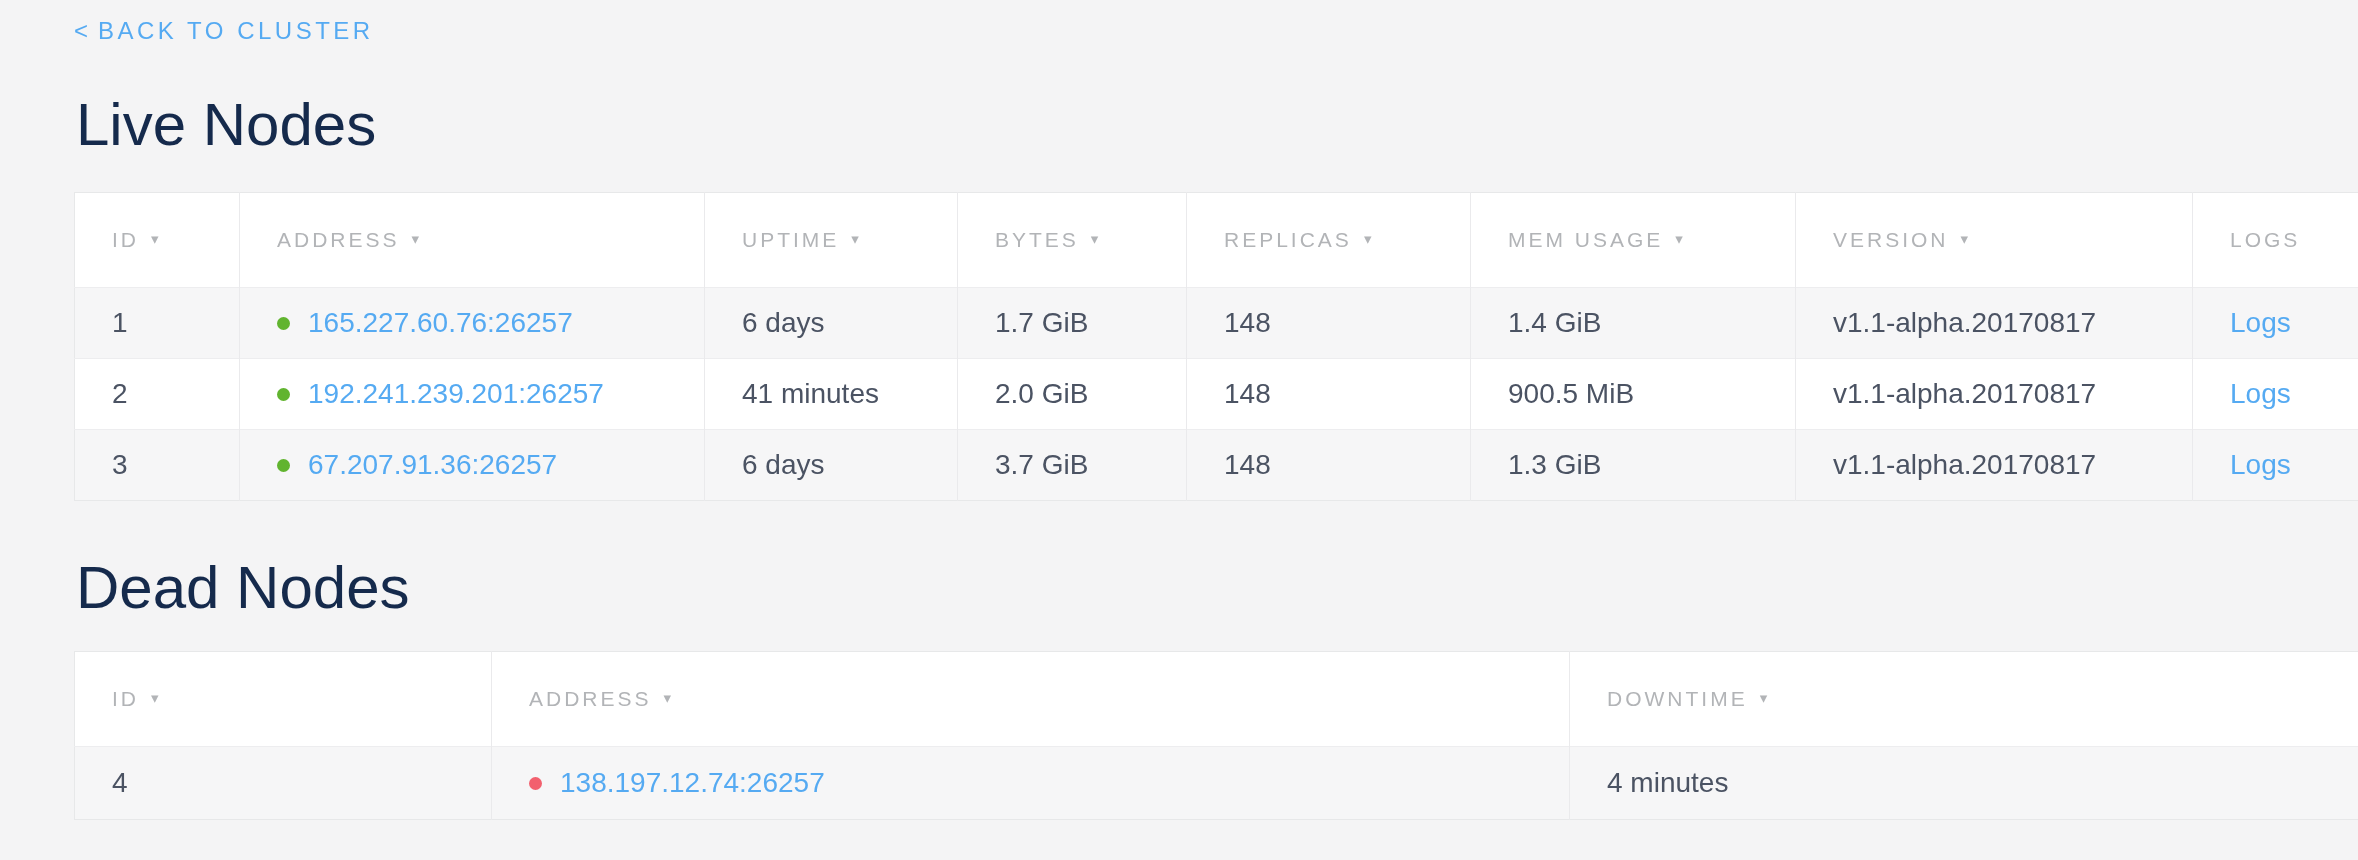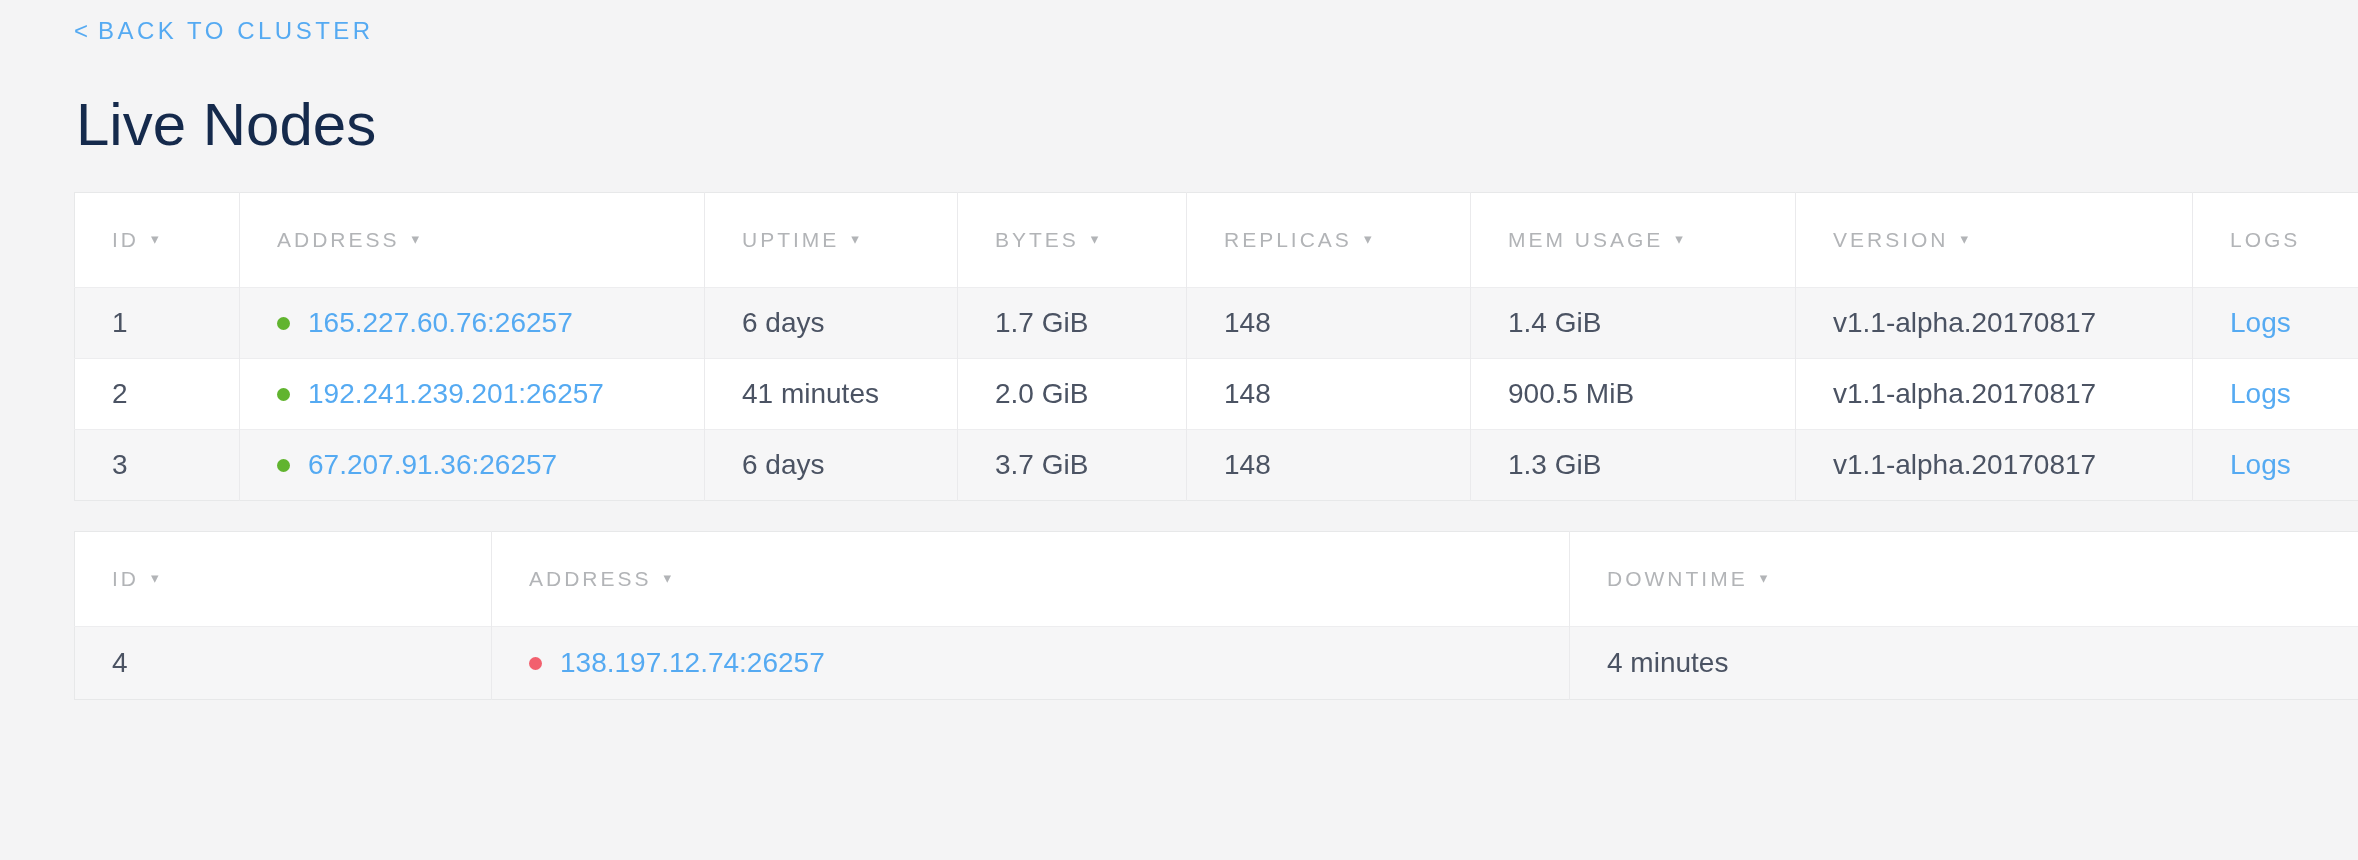--- a/index.html
+++ b/index.html
@@ -194,6 +194,7 @@
     </tbody>
   </table>
 
+  <h1 class="section-title dead">Dead Nodes</h1>
 
   <table class="nodes-table dead">
     <colgroup>

